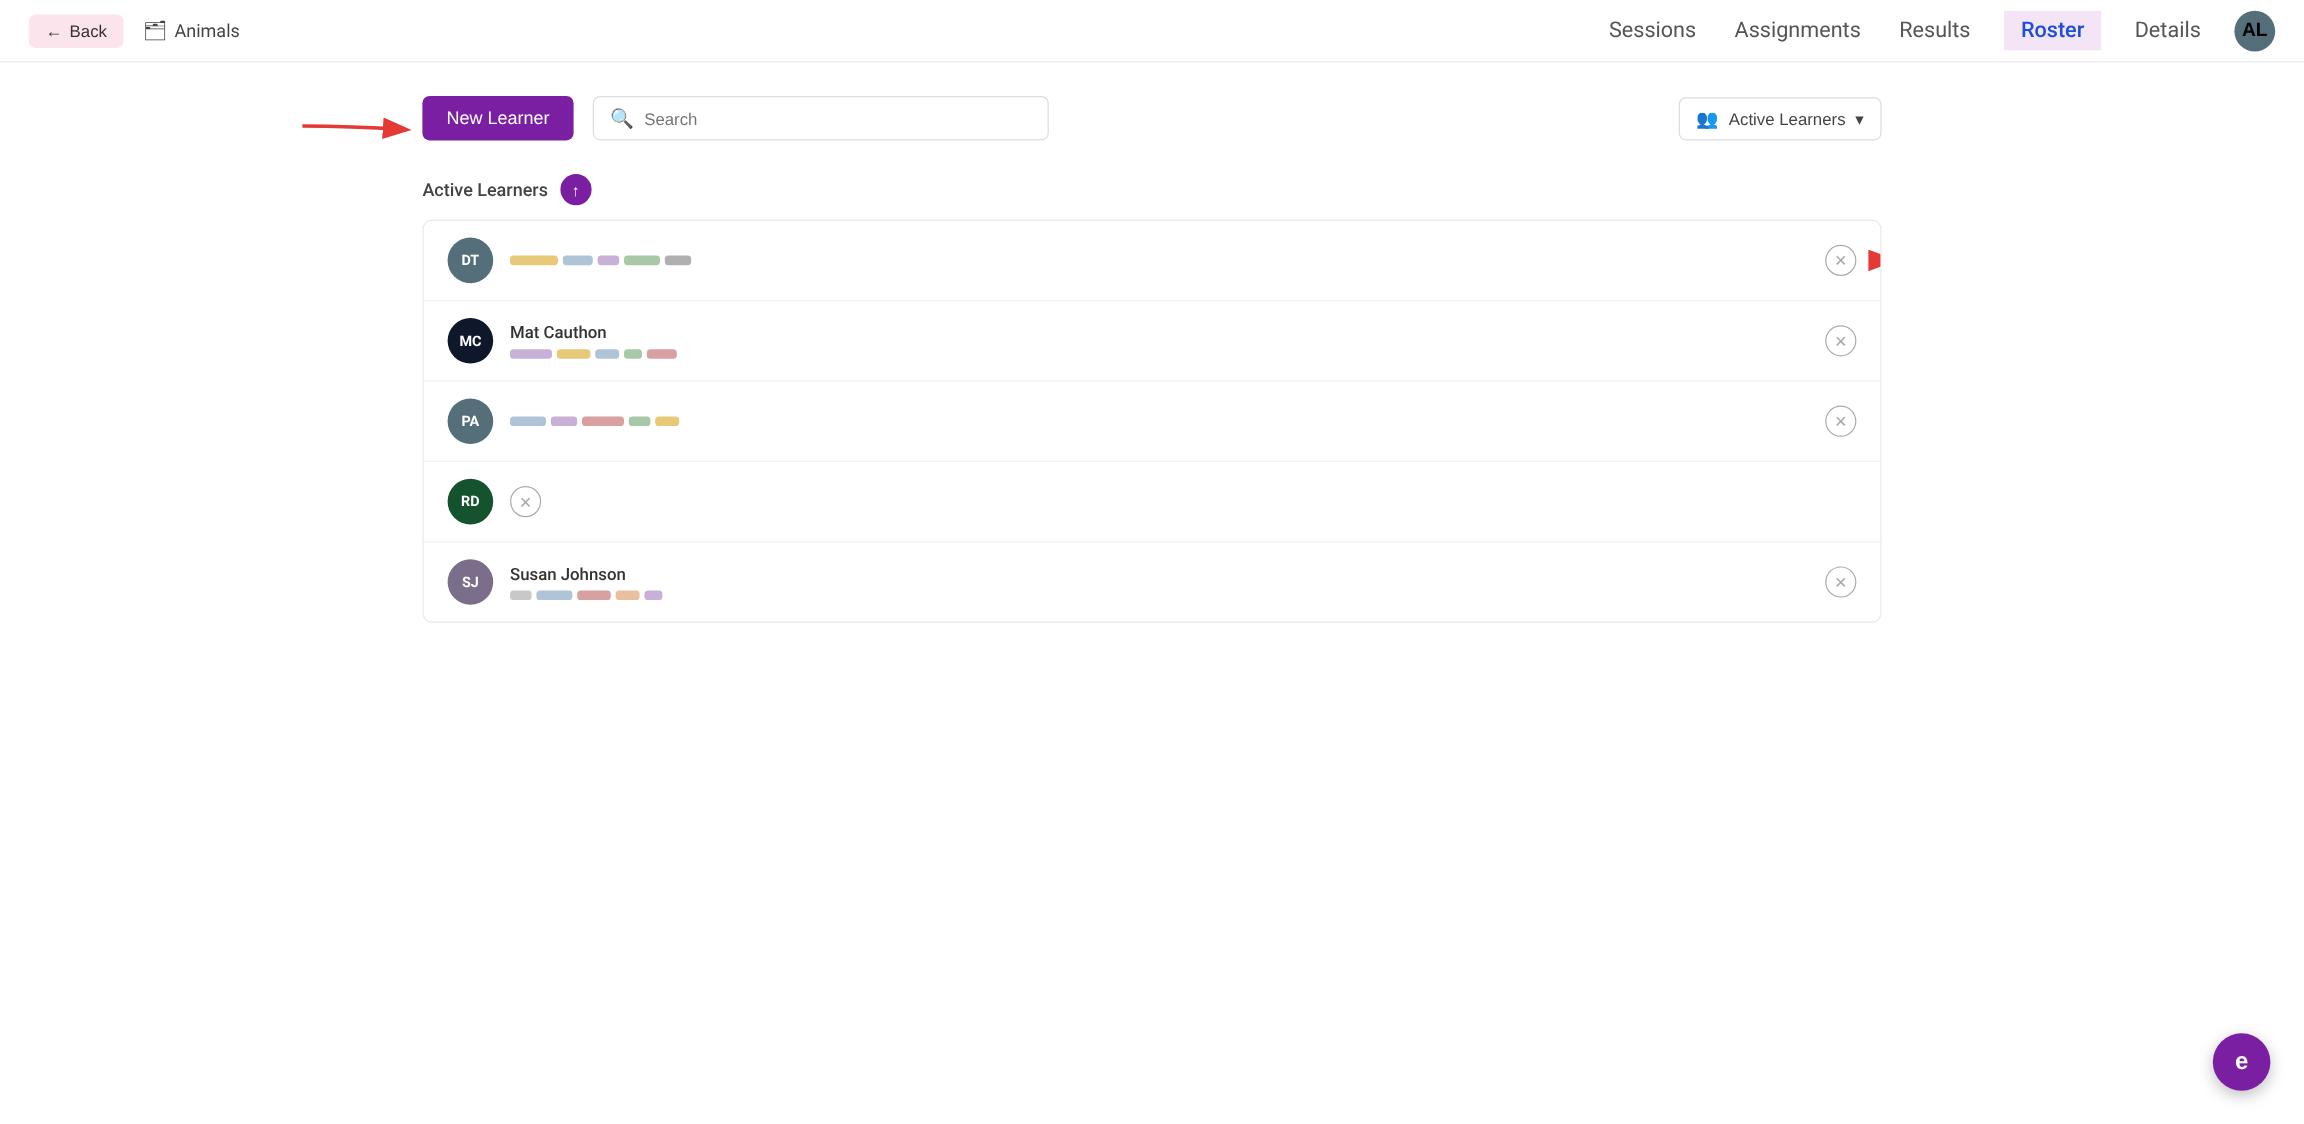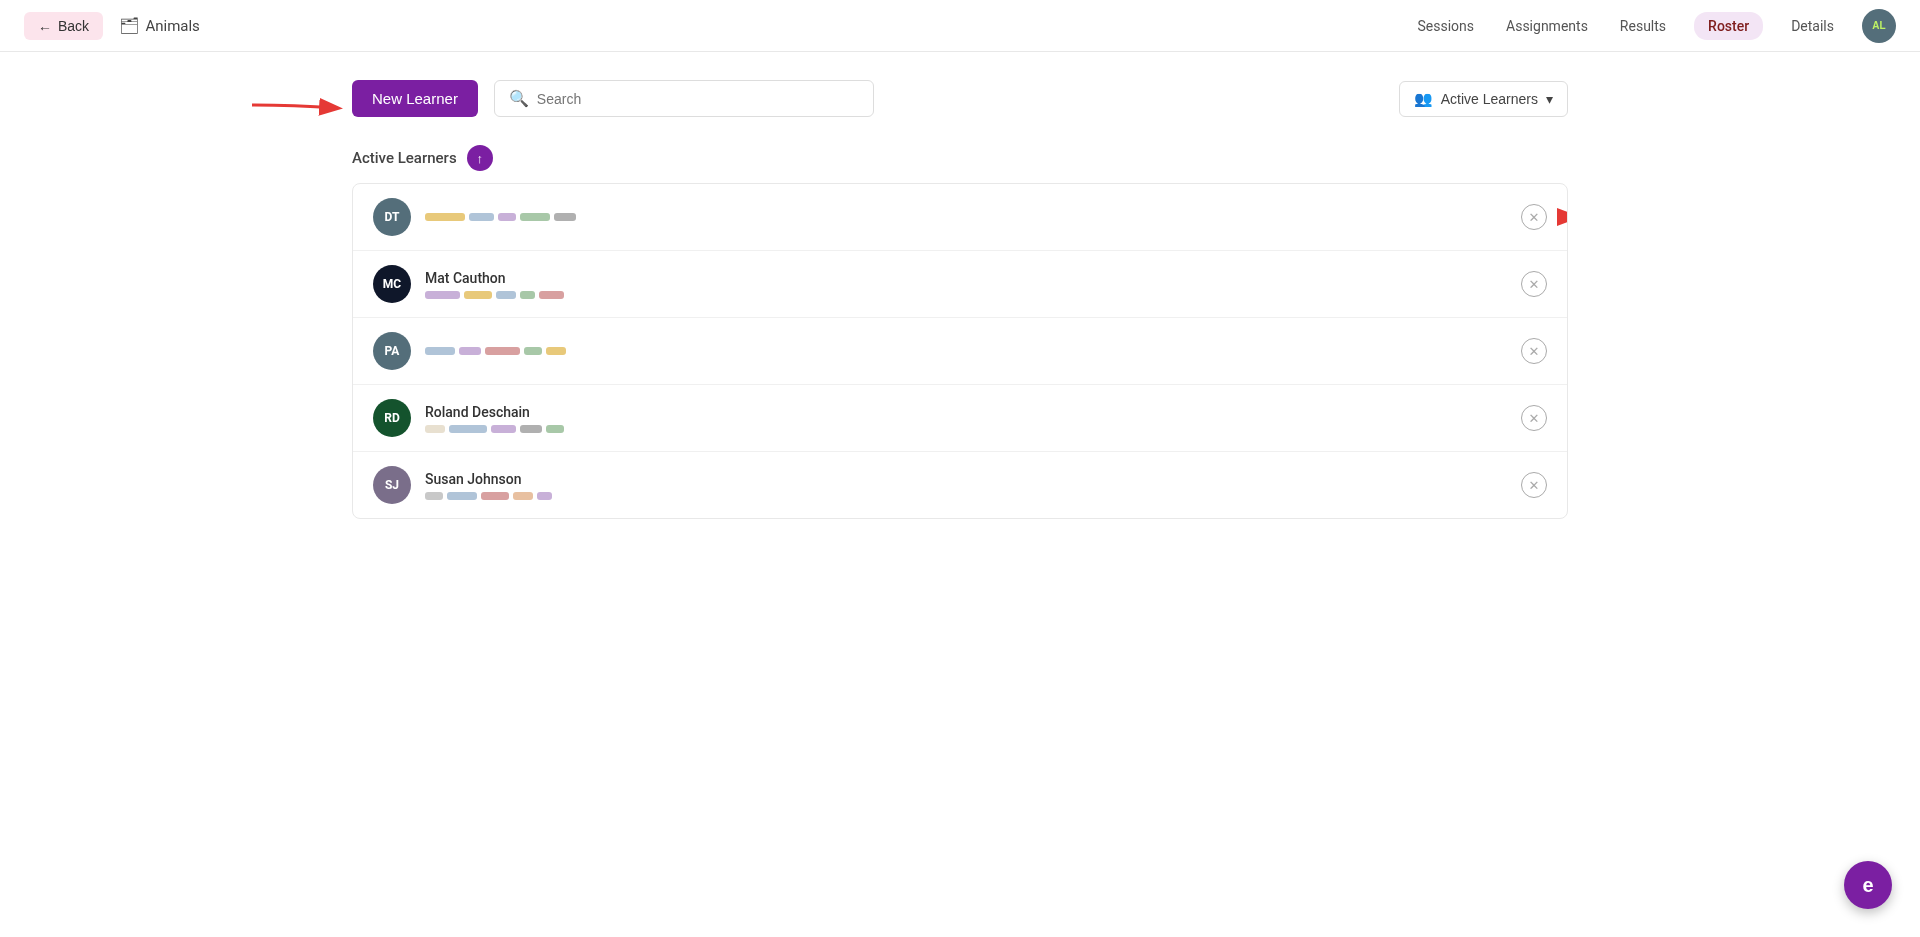--- a/index.html
+++ b/index.html
@@ -22,7 +22,7 @@
     }
     .nav-title { display: flex; align-items: center; gap: 6px; font-size: 15px; color: #444; }
     .nav-right { display: flex; align-items: center; gap: 24px; }
-    .nav-link { font-size: 14px; color: #555; text-decoration: none; cursor: pointer; padding: 6px 4px; }
+    .nav-link { font-size: 18px; color: #555; text-decoration: none; cursor: pointer; padding: 6px 4px; }
     .nav-link.active {
       background: #f3e5f5; color: #7f1d1d; border-radius: 13px; padding: 6px 14px; font-weight: 500;
     }

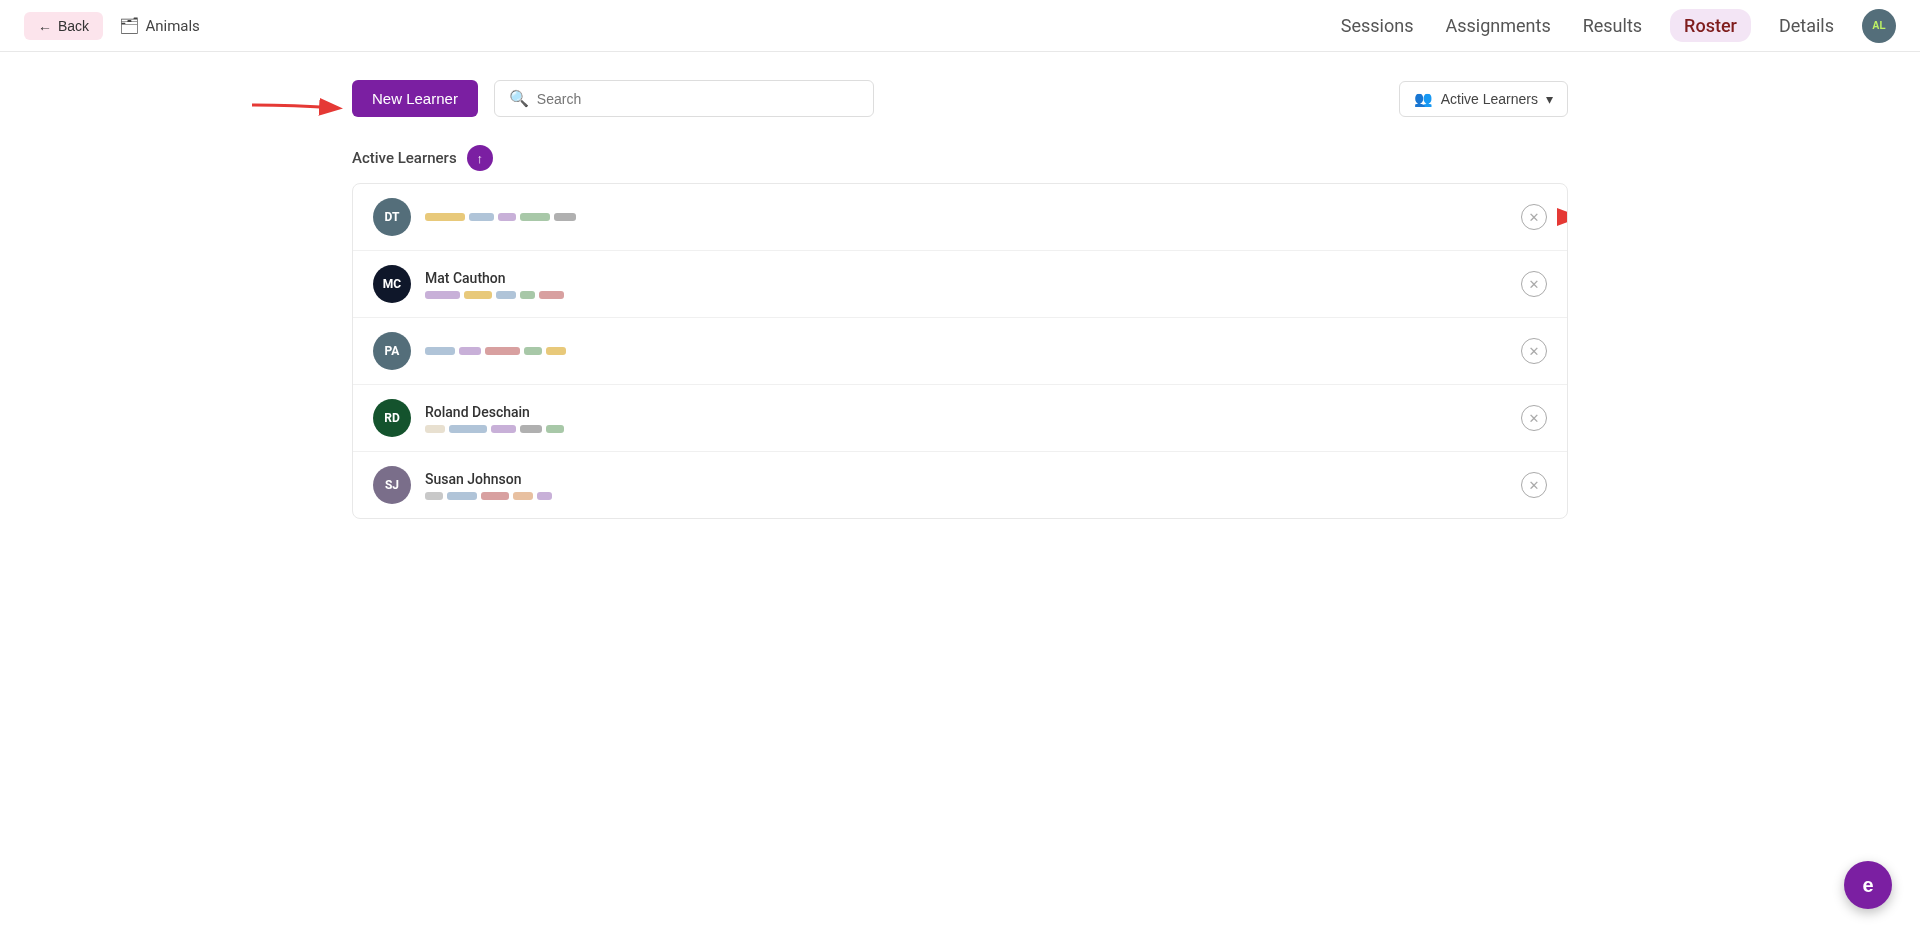--- a/index.html
+++ b/index.html
@@ -24,7 +24,7 @@
     .nav-right { display: flex; align-items: center; gap: 24px; }
     .nav-link { font-size: 18px; color: #555; text-decoration: none; cursor: pointer; padding: 6px 4px; }
     .nav-link.active {
-      background: #f3e5f5; color: #7f1d1d; border-radius: 13px; padding: 6px 14px; font-weight: 500;
+      background: #f3e5f5; color: #1d4ed8; border-radius: 0; padding: 6px 14px; font-weight: 500;
     }
     .avatar-btn {
       width: 34px; height: 34px; border-radius: 50%;

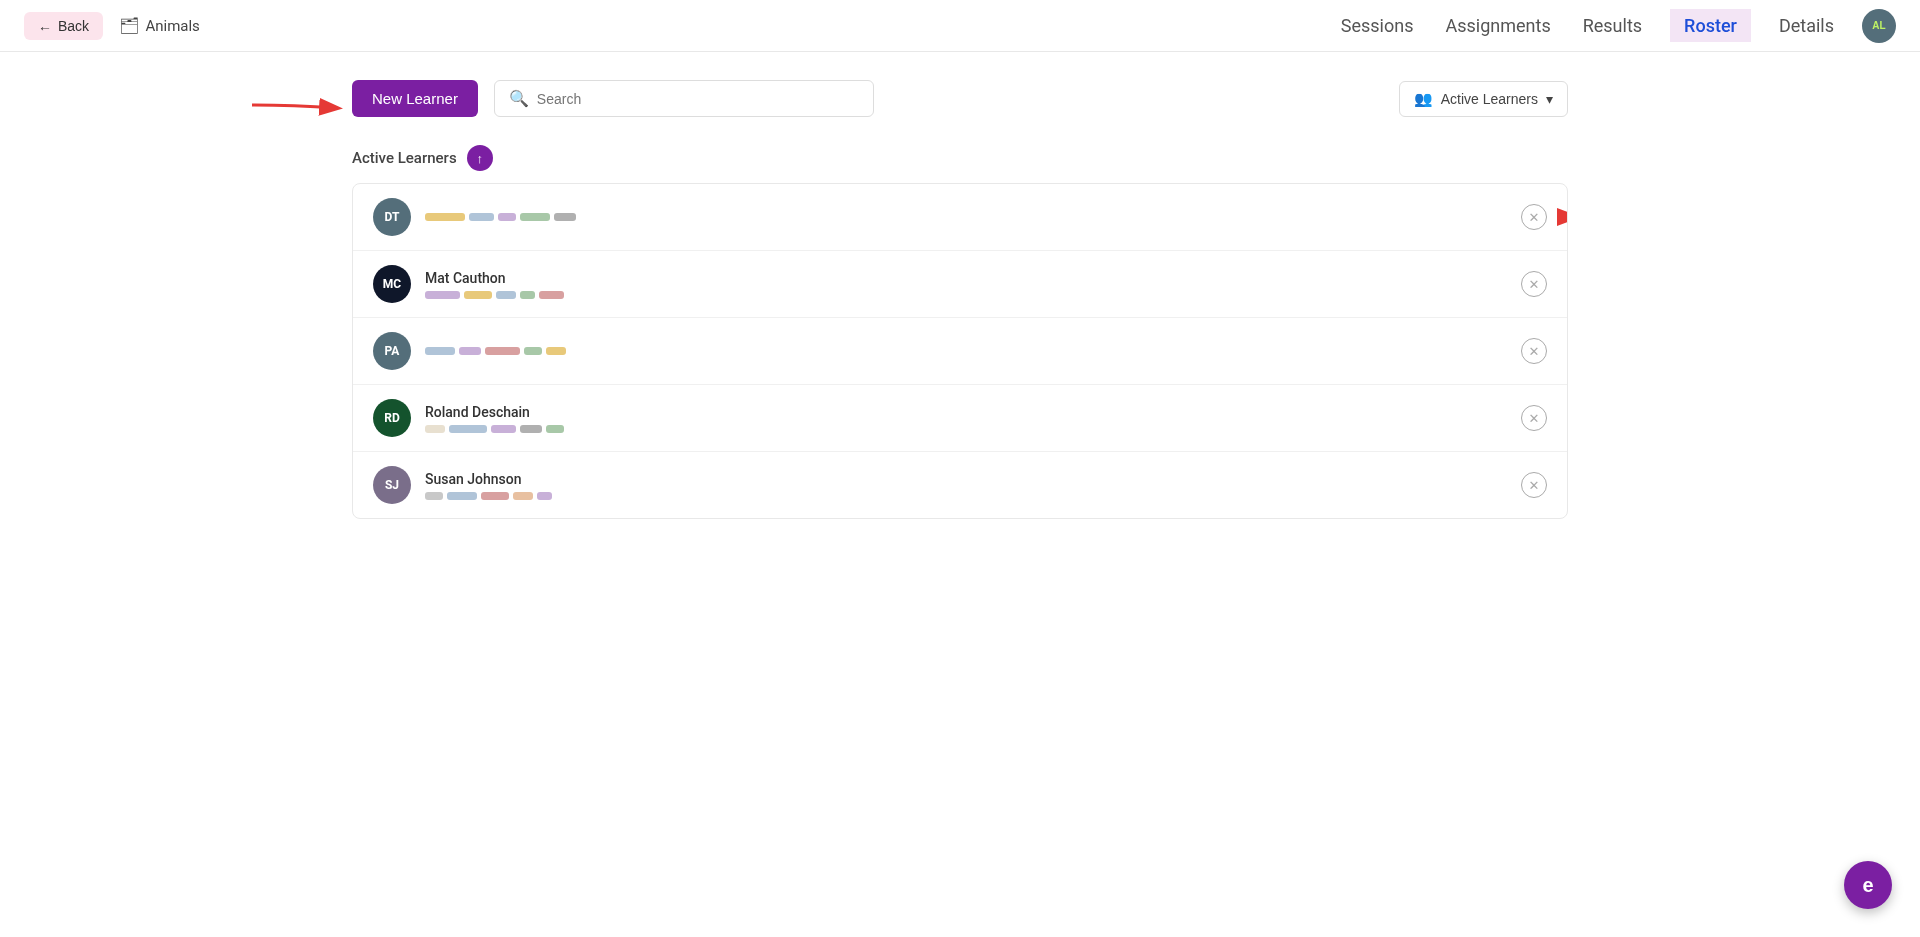--- a/index.html
+++ b/index.html
@@ -28,7 +28,7 @@
     }
     .avatar-btn {
       width: 34px; height: 34px; border-radius: 50%;
-      background: #546e7a; color: #bef264; font-size: 10px; font-weight: 700;
+      background: #546e7a; color: #000000; font-size: 16px; font-weight: 700;
       display: flex; align-items: center; justify-content: center;
       border: none; cursor: pointer;
     }

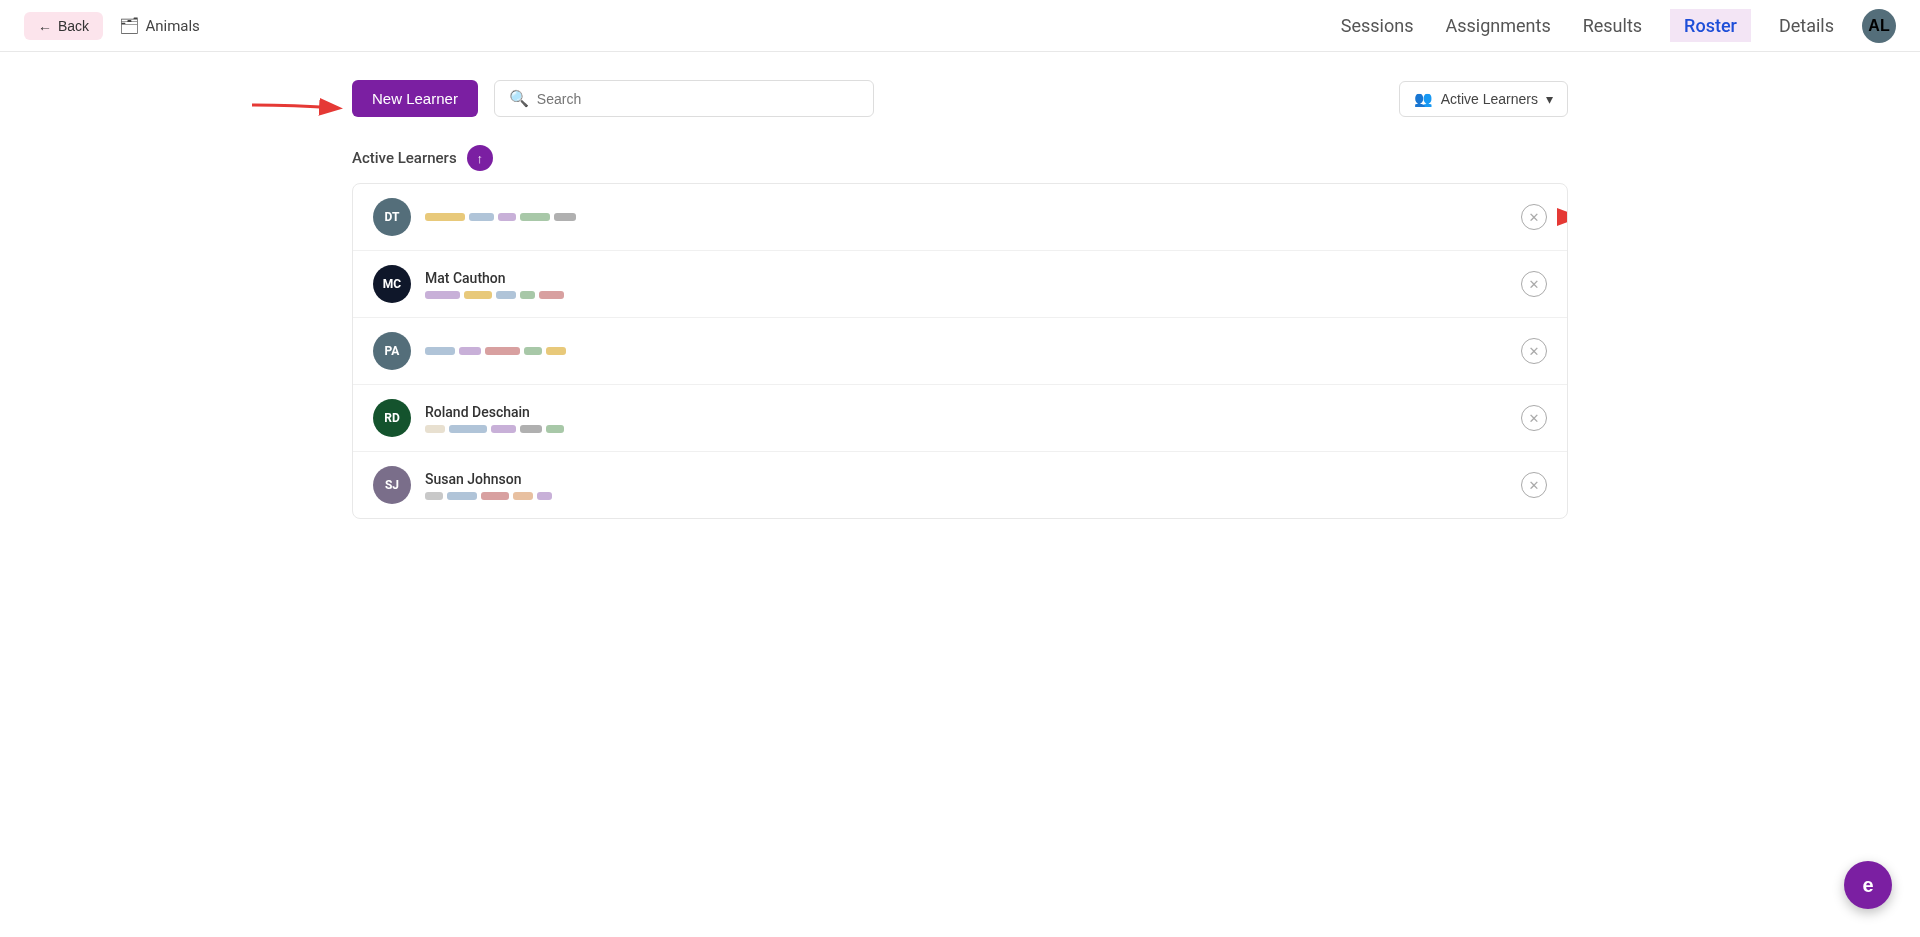--- a/index.html
+++ b/index.html
@@ -224,16 +224,6 @@
       </div>
       <div class="learner-row">
         <div class="learner-avatar" style="background: #14532d;">RD</div>
-        <div class="learner-info">
-          <div class="learner-name">Roland Deschain</div>
-          <div class="learner-bars">
-            <div class="bar-segment" style="width: 20px; background: rgb(232, 224, 208);"></div>
-            <div class="bar-segment" style="width: 38px; background: rgb(176, 196, 216);"></div>
-            <div class="bar-segment" style="width: 25px; background: rgb(200, 176, 216);"></div>
-            <div class="bar-segment" style="width: 22px; background: rgb(176, 176, 176);"></div>
-            <div class="bar-segment" style="width: 18px; background: rgb(168, 200, 168);"></div>
-          </div>
-        </div>
         <button class="remove-btn">
           <span style="font-size:13px;">✕</span>
         </button>

